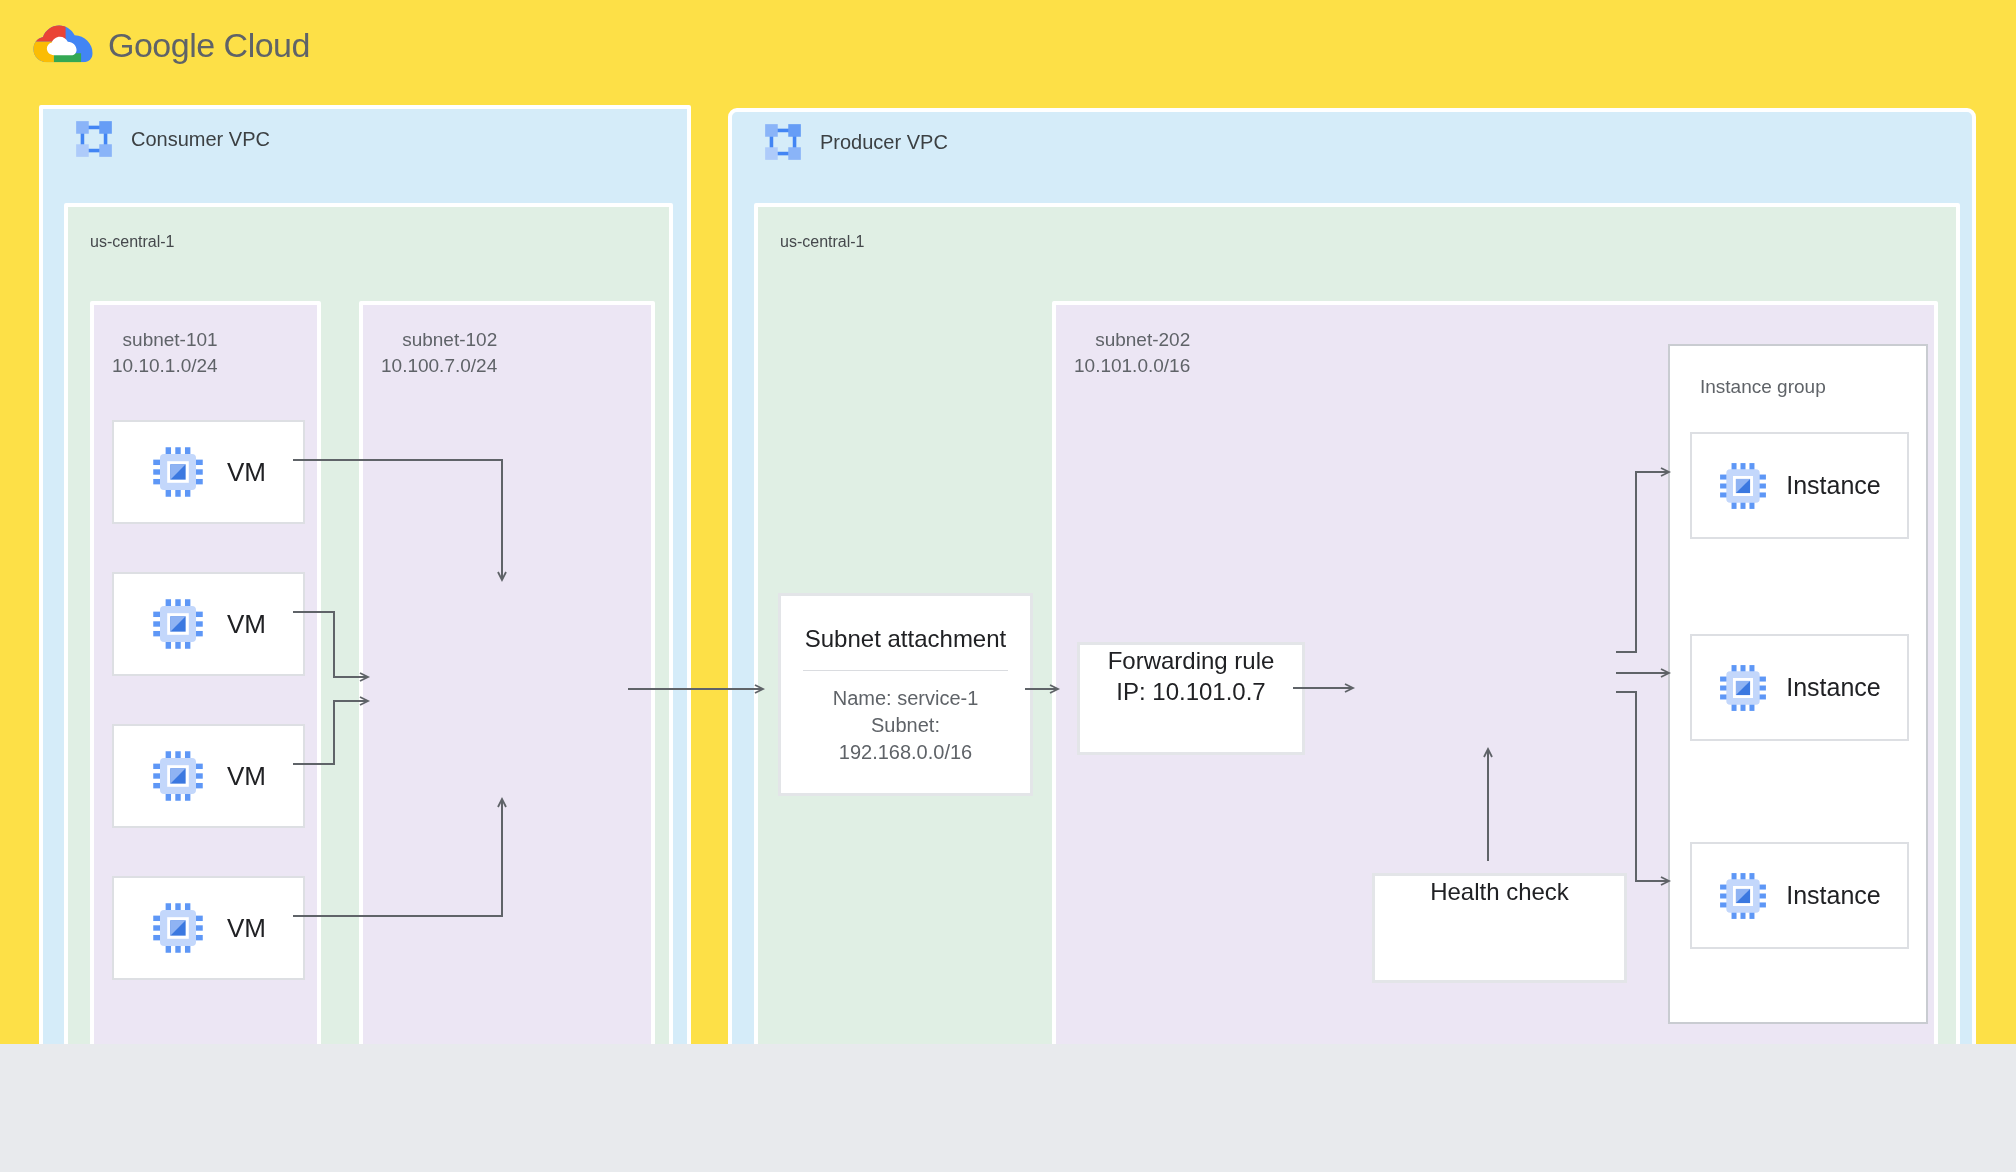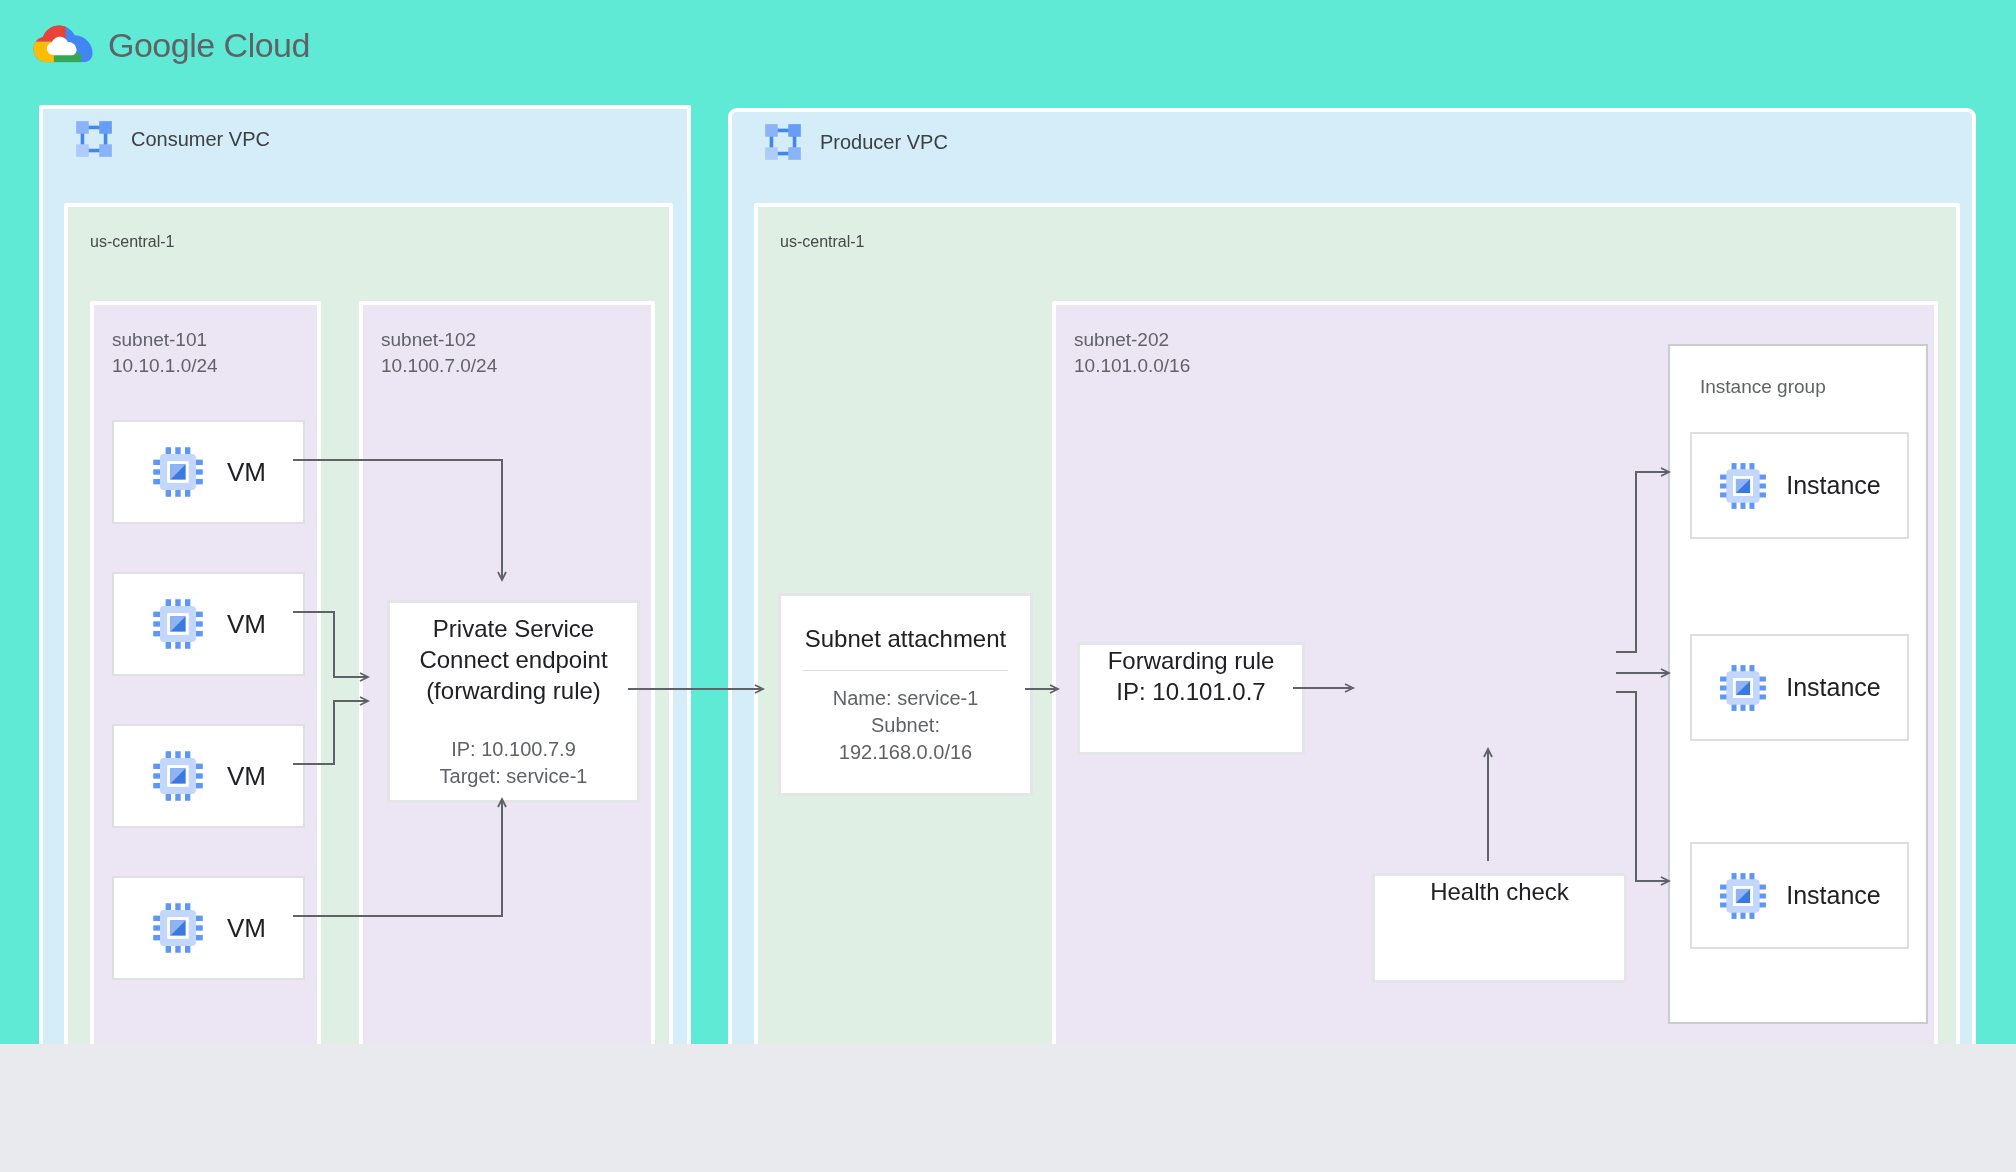--- a/index.html
+++ b/index.html
@@ -6,7 +6,7 @@
   html,body { background:#e8eaed; }
   #canvas {
     position:relative; width:2016px; height:1044px;
-    background:#5eead4; overflow:hidden;
+    background:#fde047; overflow:hidden;
     font-family:"Liberation Sans", sans-serif;
     color:#202124;
   }

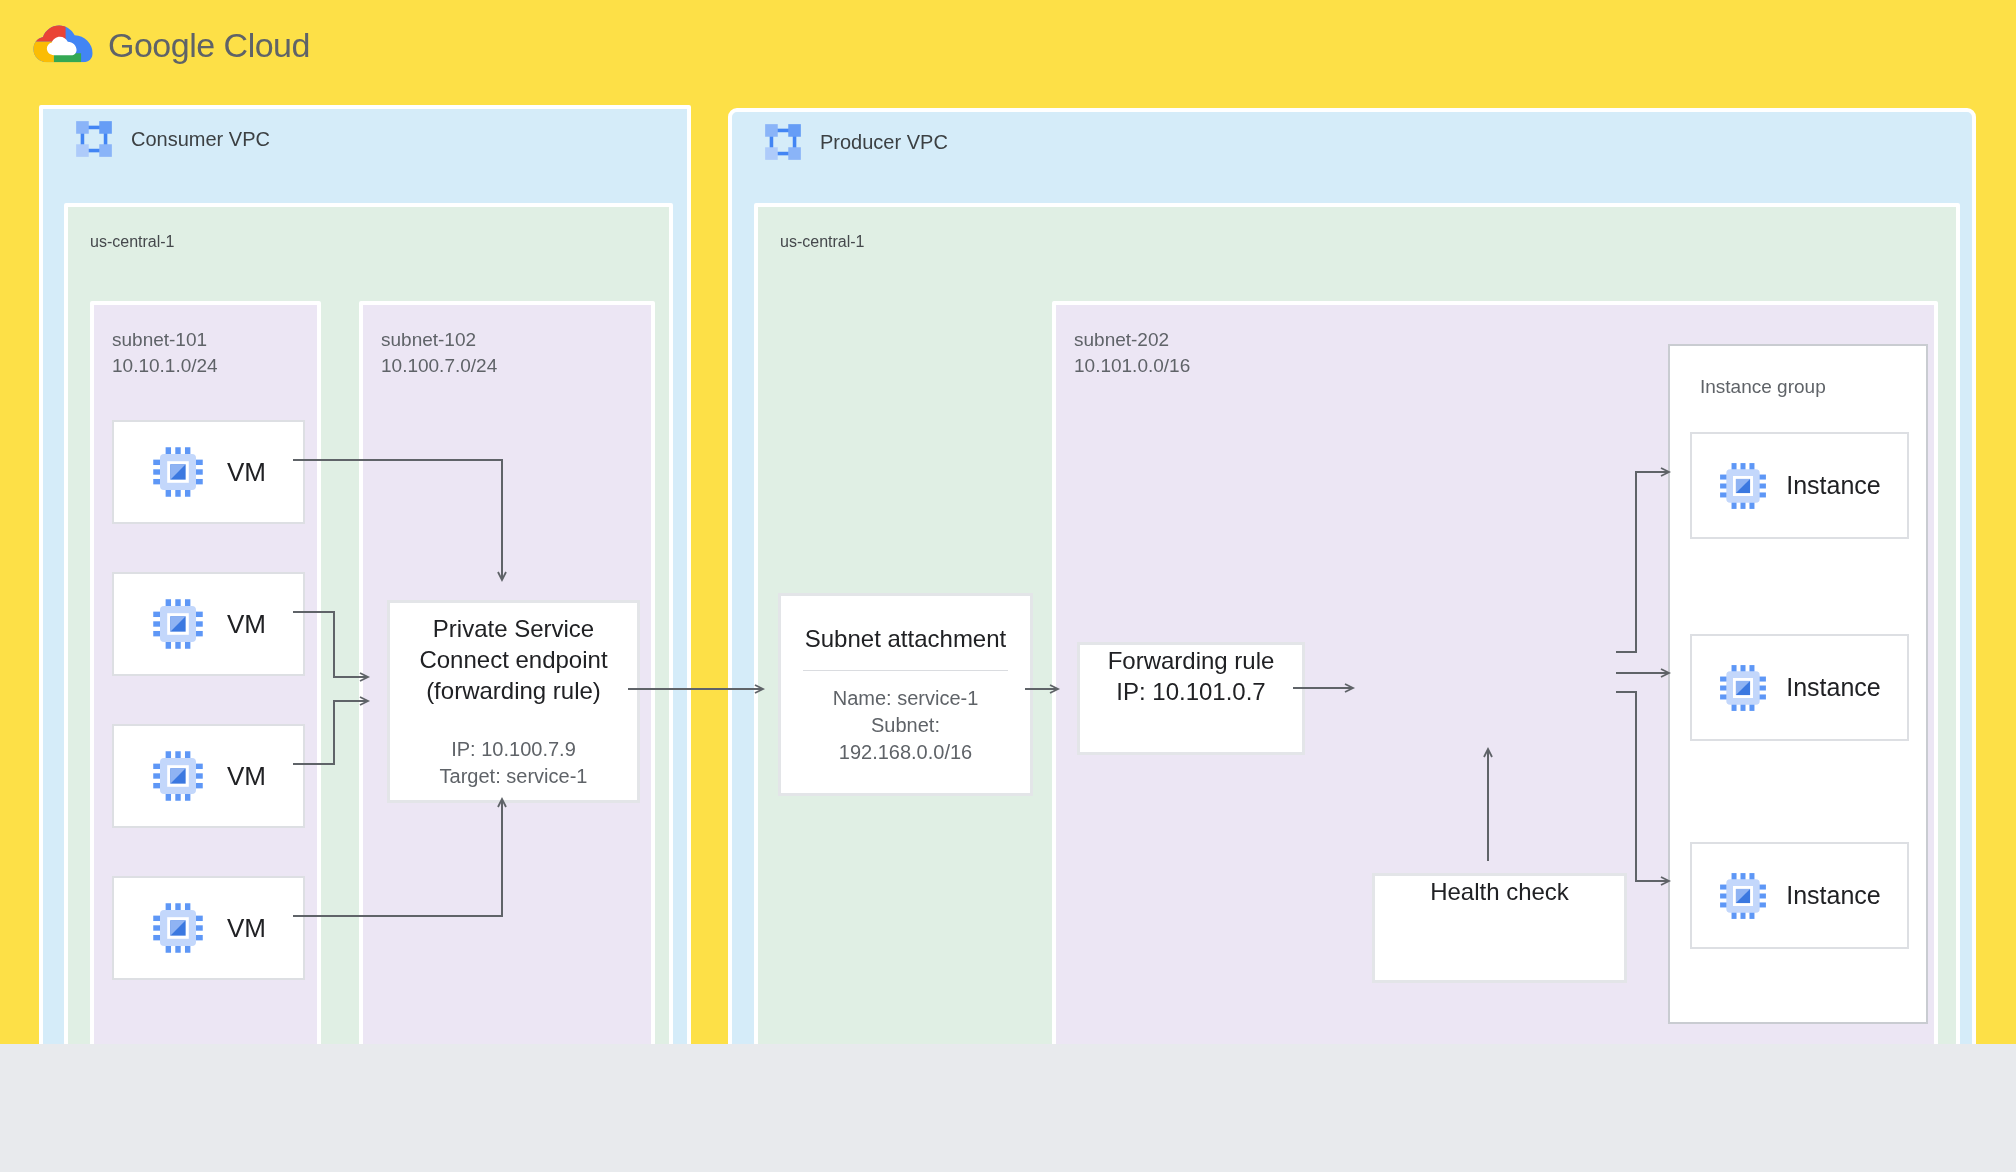--- a/index.html
+++ b/index.html
@@ -24,7 +24,7 @@
   .vpc-header { position:absolute; left:30px; top:9px; display:flex; align-items:center; gap:16px; }
   .vpc-label  { font-size:20px; color:#3c4043; }
   .zone-label { font-size:16px; color:#45484c; }
-  .subnet-label { font-size:19px; line-height:26px; color:#5f6368; }
+  .subnet-label { font-size:19px; line-height:26px; color:#5f6368;text-align:right; }
 
   
   .node {

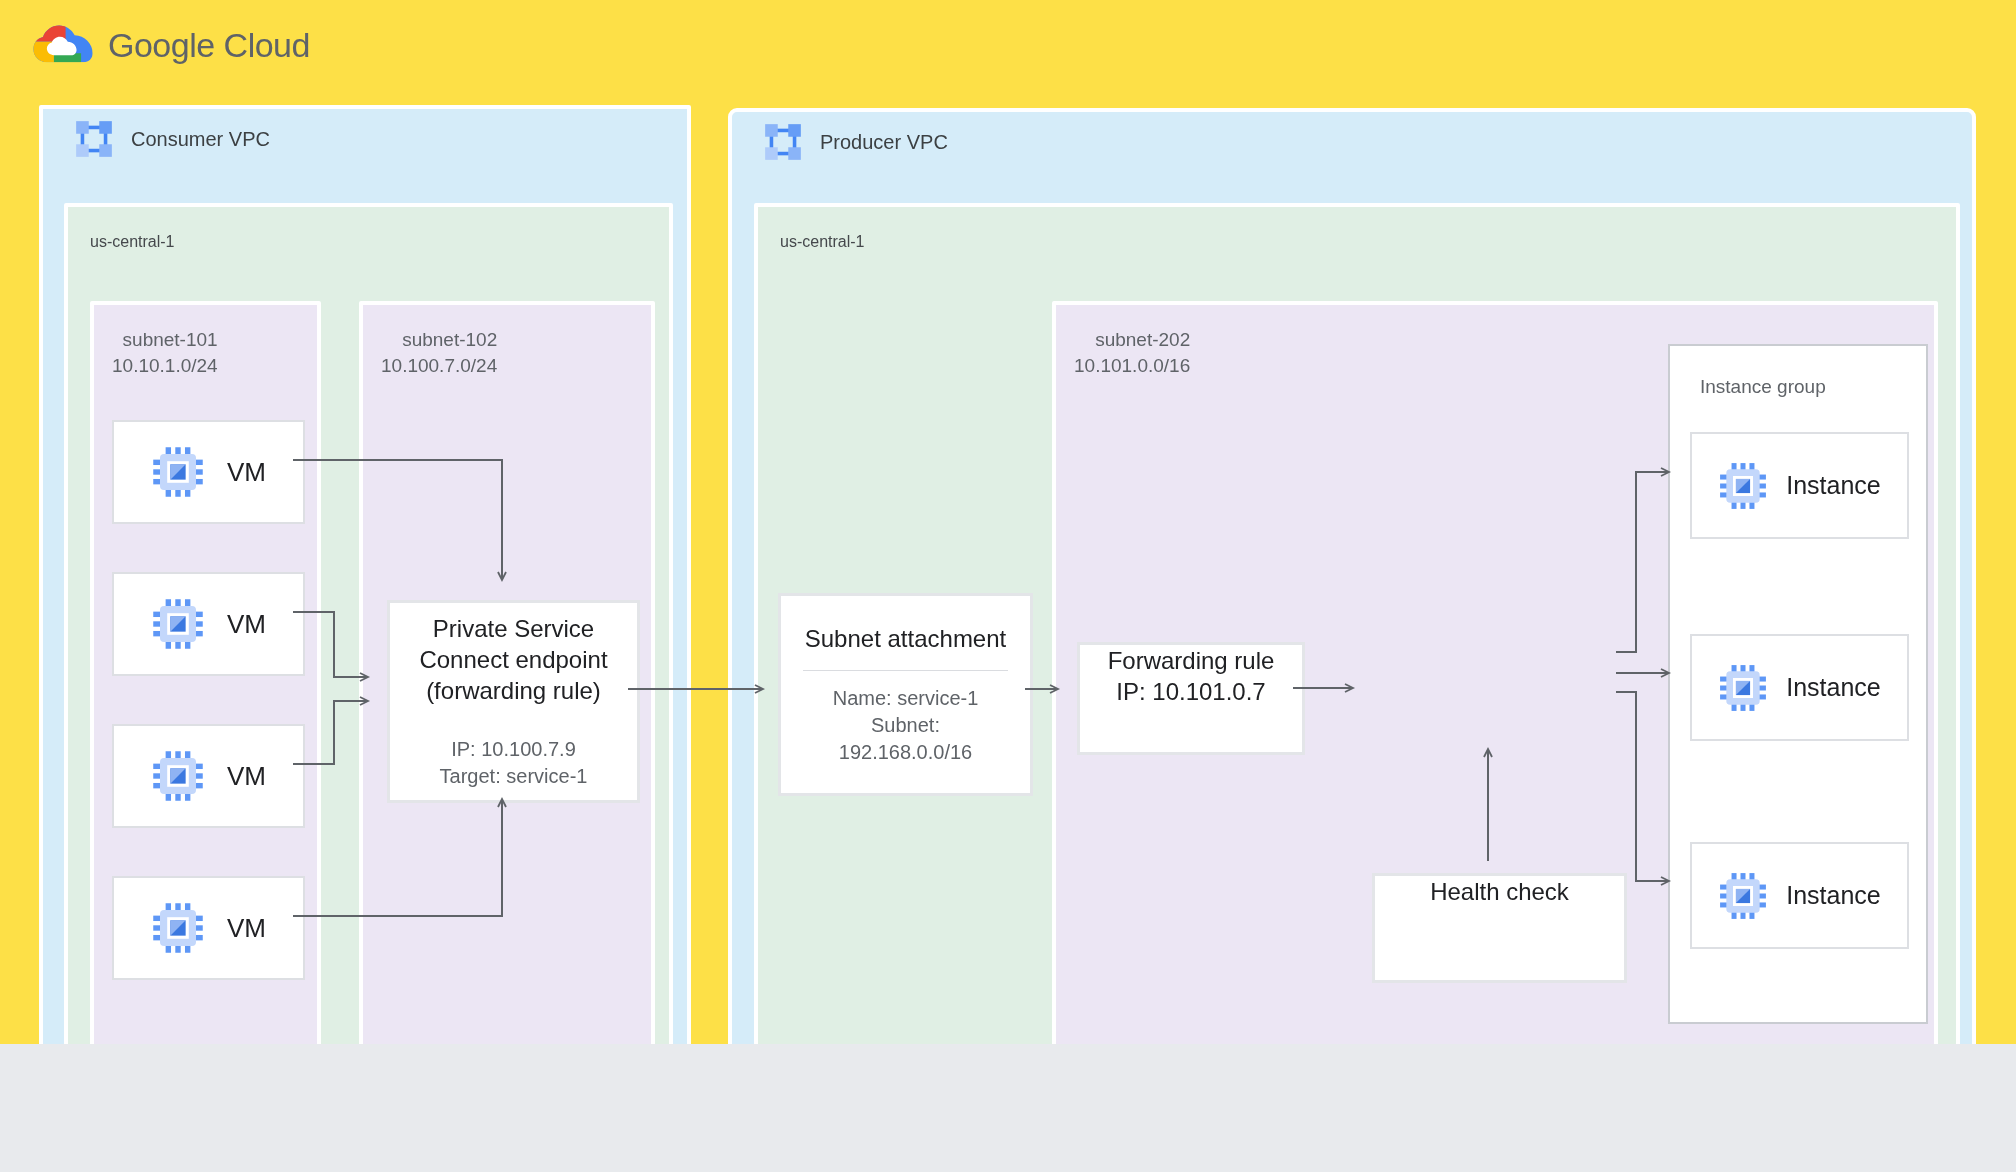--- a/index.html
+++ b/index.html
@@ -205,12 +205,6 @@
           <div>10.100.7.0/24</div>
         </div>
 
-        <div class="node card-border detail-card" style="left:24px; top:295px; width:253px; height:203px;">
-          <div class="detail-title">Private Service Connect endpoint (forwarding rule)</div>
-          <div class="detail-divider"></div>
-          <div class="detail-line">IP: 10.100.7.9</div>
-          <div class="detail-line">Target: service-1</div>
-        </div>
       </div>
     </div>
   </div>

